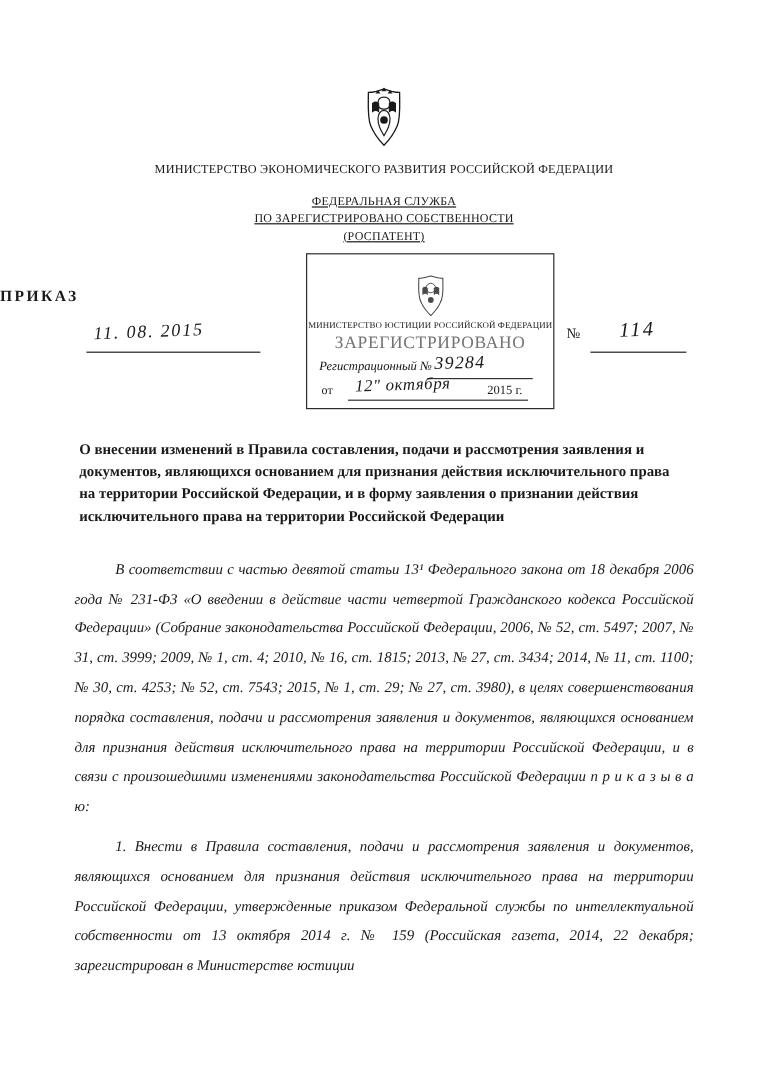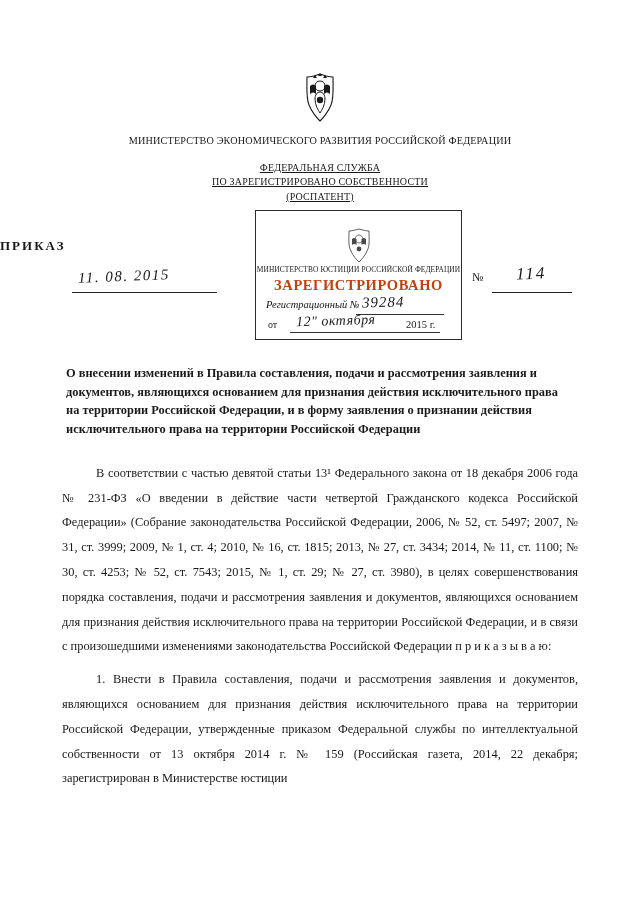--- a/index.html
+++ b/index.html
@@ -143,9 +143,9 @@
     top: 66px;
     text-align: center;
     font-size: 14.5px;
-    font-weight: bold;
+    font-weight: normal;
     letter-spacing: 0.6px;
-    color: #c2410c;
+    color: #737373;
   }
   .stamp-regline {
     position: absolute;

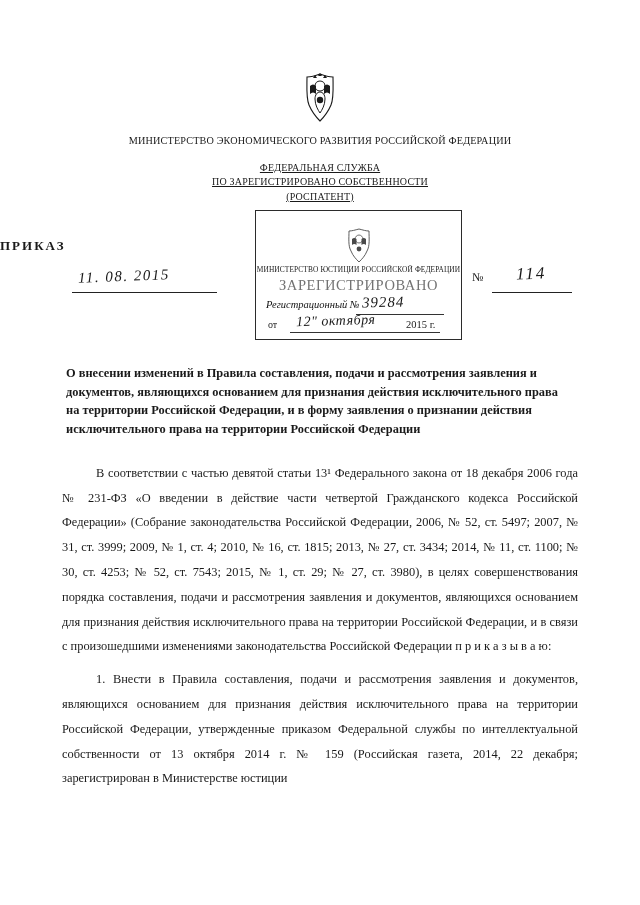--- a/index.html
+++ b/index.html
@@ -215,6 +215,7 @@
     font-size: 12.4px;
     line-height: 2.0;
     text-align: justify;
+    font-style: italic;
   }
   .body-text p {
     margin: 0 0 0 0;

